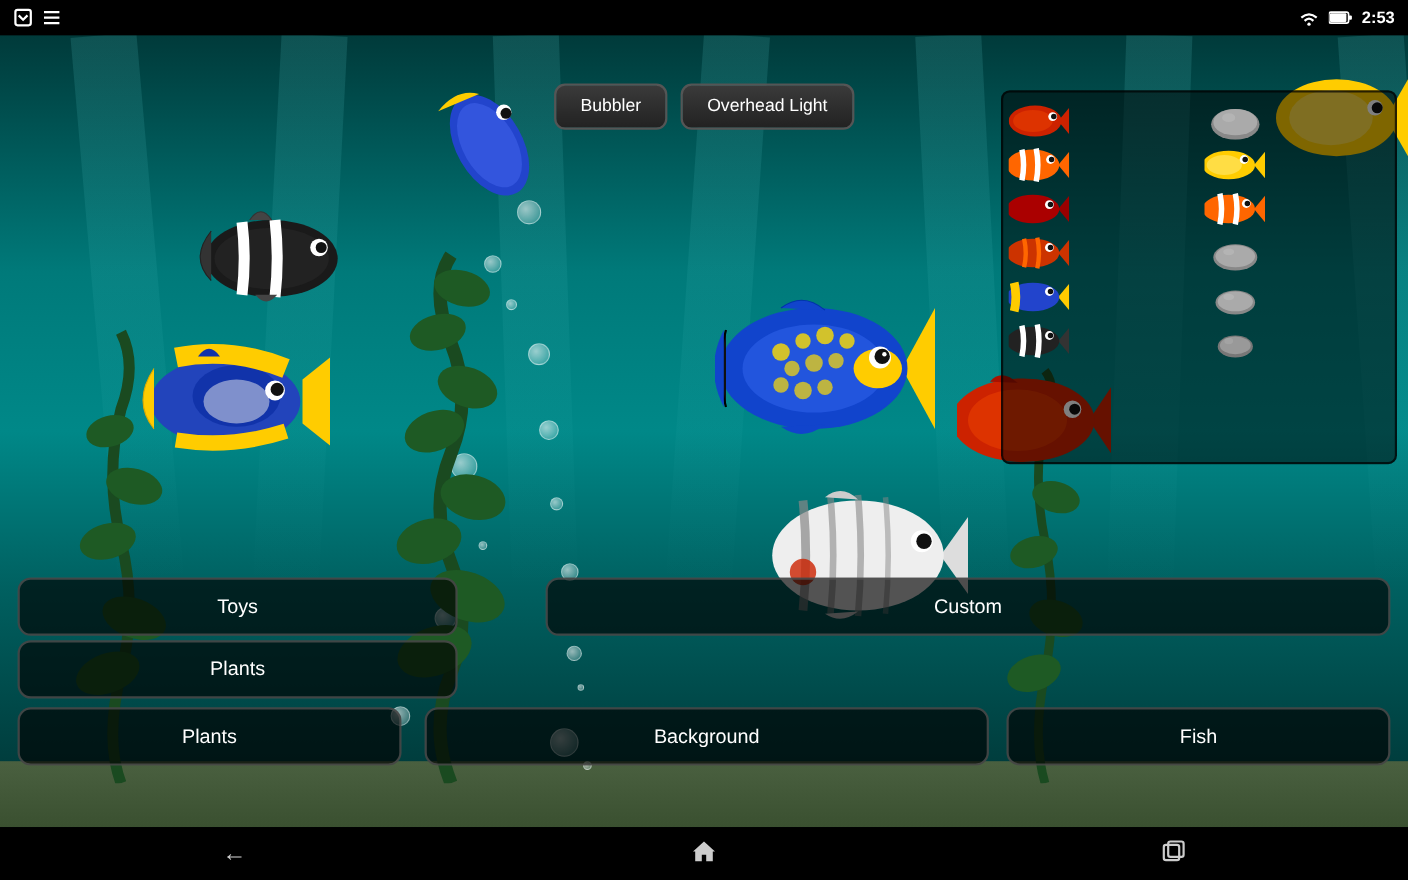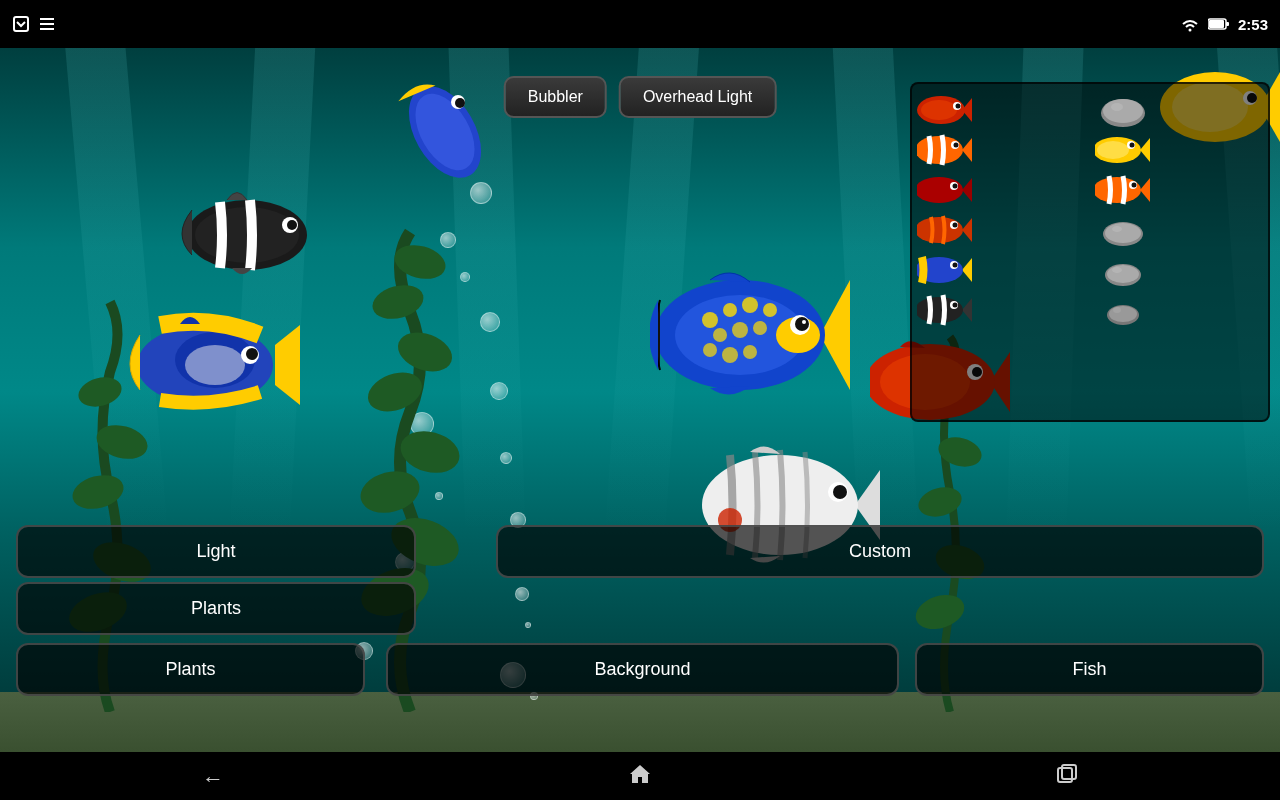--- a/index.html
+++ b/index.html
@@ -14,7 +14,7 @@
     #status-bar {
       position: absolute;
       top: 0; left: 0; right: 0;
-      height: 48px;
+      height: 32px;
       background: #000;
       display: flex;
       align-items: center;

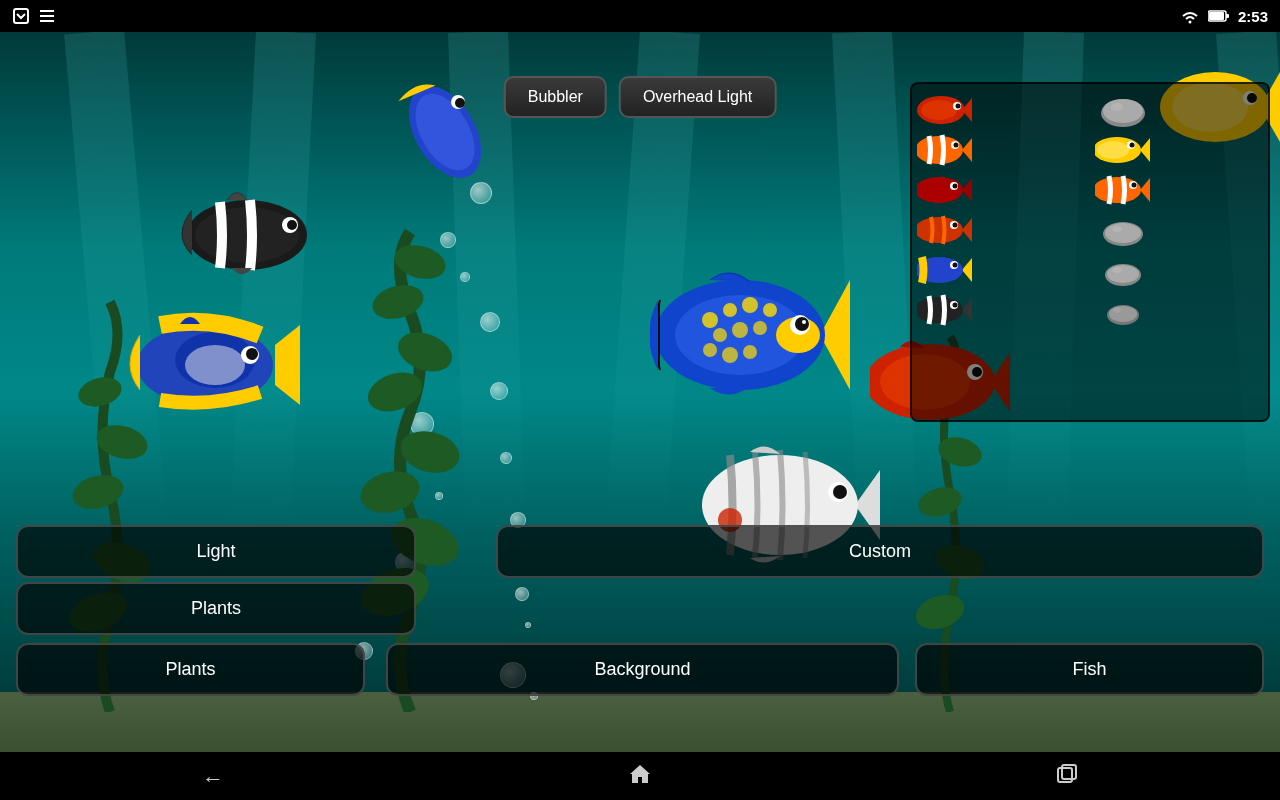--- a/index.html
+++ b/index.html
@@ -519,7 +519,7 @@
   <div id="bottom-menu">
 
     <div class="menu-row">
-      <button class="menu-btn" style="max-width:400px;">Light</button>
+      <button class="menu-btn" style="max-width:400px;">Toys</button>
       <button class="menu-btn" style="flex:1.2;margin-left:72px;">Custom</button>
     </div>
 

